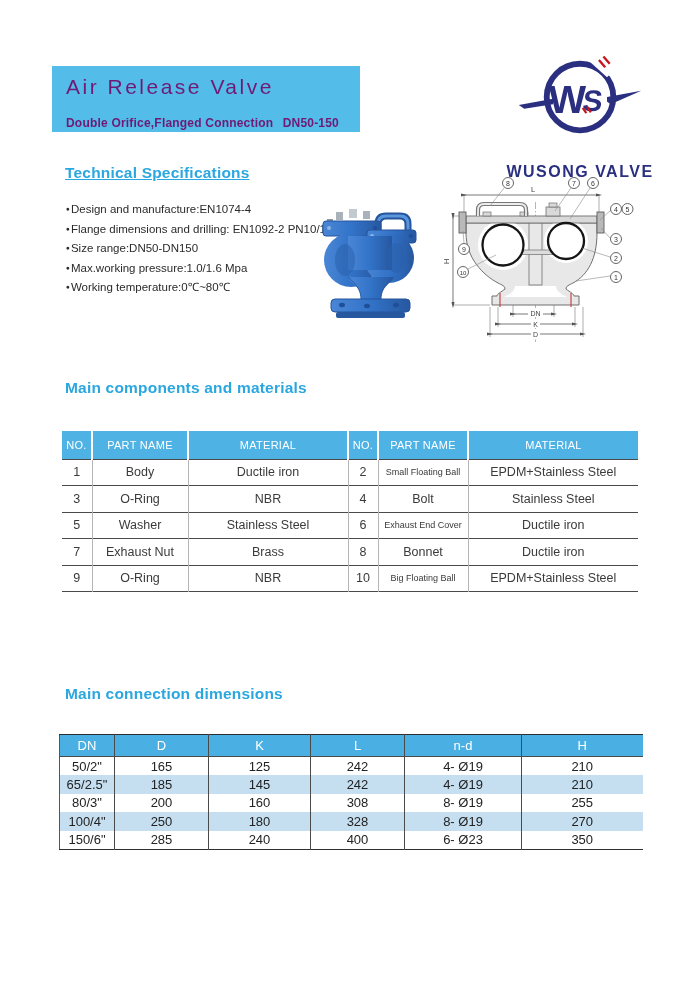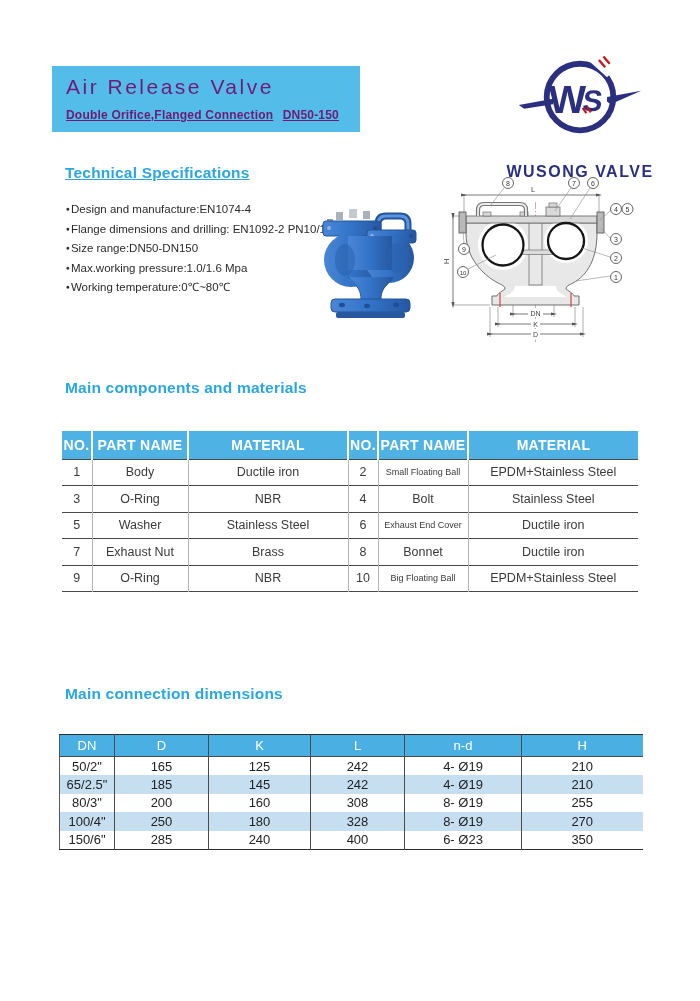--- a/index.html
+++ b/index.html
@@ -22,7 +22,7 @@
   .title-box{position:absolute;left:52px;top:66px;width:308px;height:66px;
     background:var(--header-box);color:#701a75;padding:9px 21px 0 14px;}
   .title-box h1{margin:0;font-size:21px;font-weight:400;letter-spacing:2.5px;}
-  .subtitle-row{display:flex;align-items:baseline;margin-top:9px;font-size:12px;font-weight:700;letter-spacing:.2px;text-decoration:underline;}
+  .subtitle-row{display:flex;align-items:baseline;margin-top:17px;font-size:12px;font-weight:700;letter-spacing:.2px;}
   .subtitle-right{margin-left:auto;}
 
   

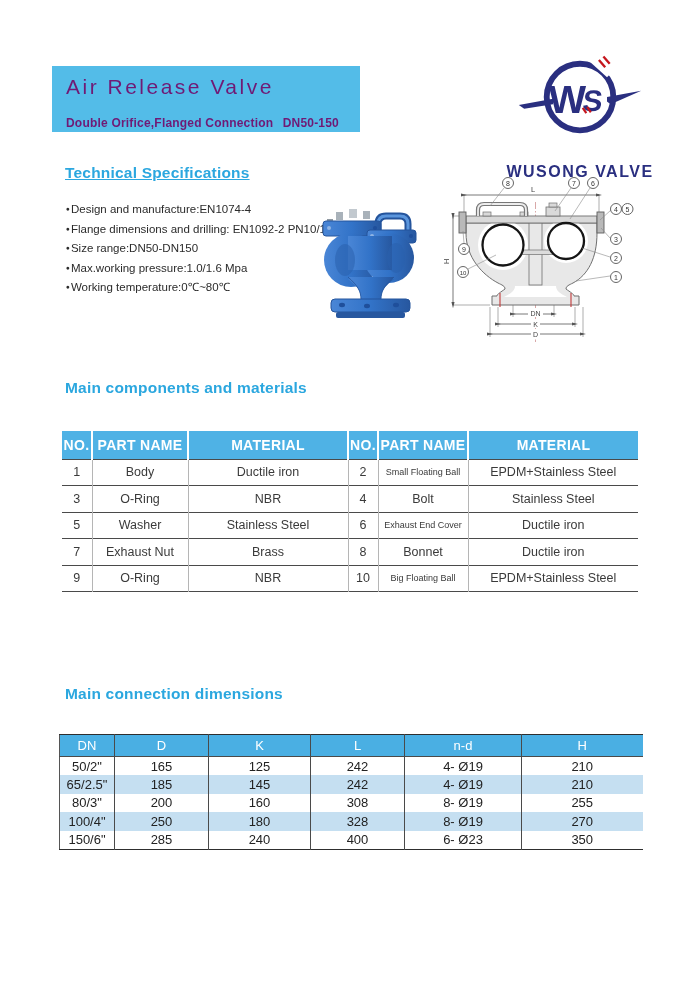--- a/index.html
+++ b/index.html
@@ -49,8 +49,8 @@
   
   .components-table{position:absolute;left:62px;top:431px;width:576px;
     border-collapse:collapse;table-layout:fixed;border-bottom:1.5px solid #4a4a4a;}
-  .components-table th{background:var(--table-header);color:#fff;font-size:14px;
-    font-weight:700;height:28px;letter-spacing:.3px;}
+  .components-table th{background:var(--table-header);color:#fff;font-size:11px;
+    font-weight:400;height:28px;letter-spacing:.3px;}
   .components-table th + th{border-left:2px solid #fff;}
   .components-table td{height:26.5px;text-align:center;font-size:12.5px;color:#3a3a3a;
     border-top:1.4px solid #4a4a4a;background:#fff;}

